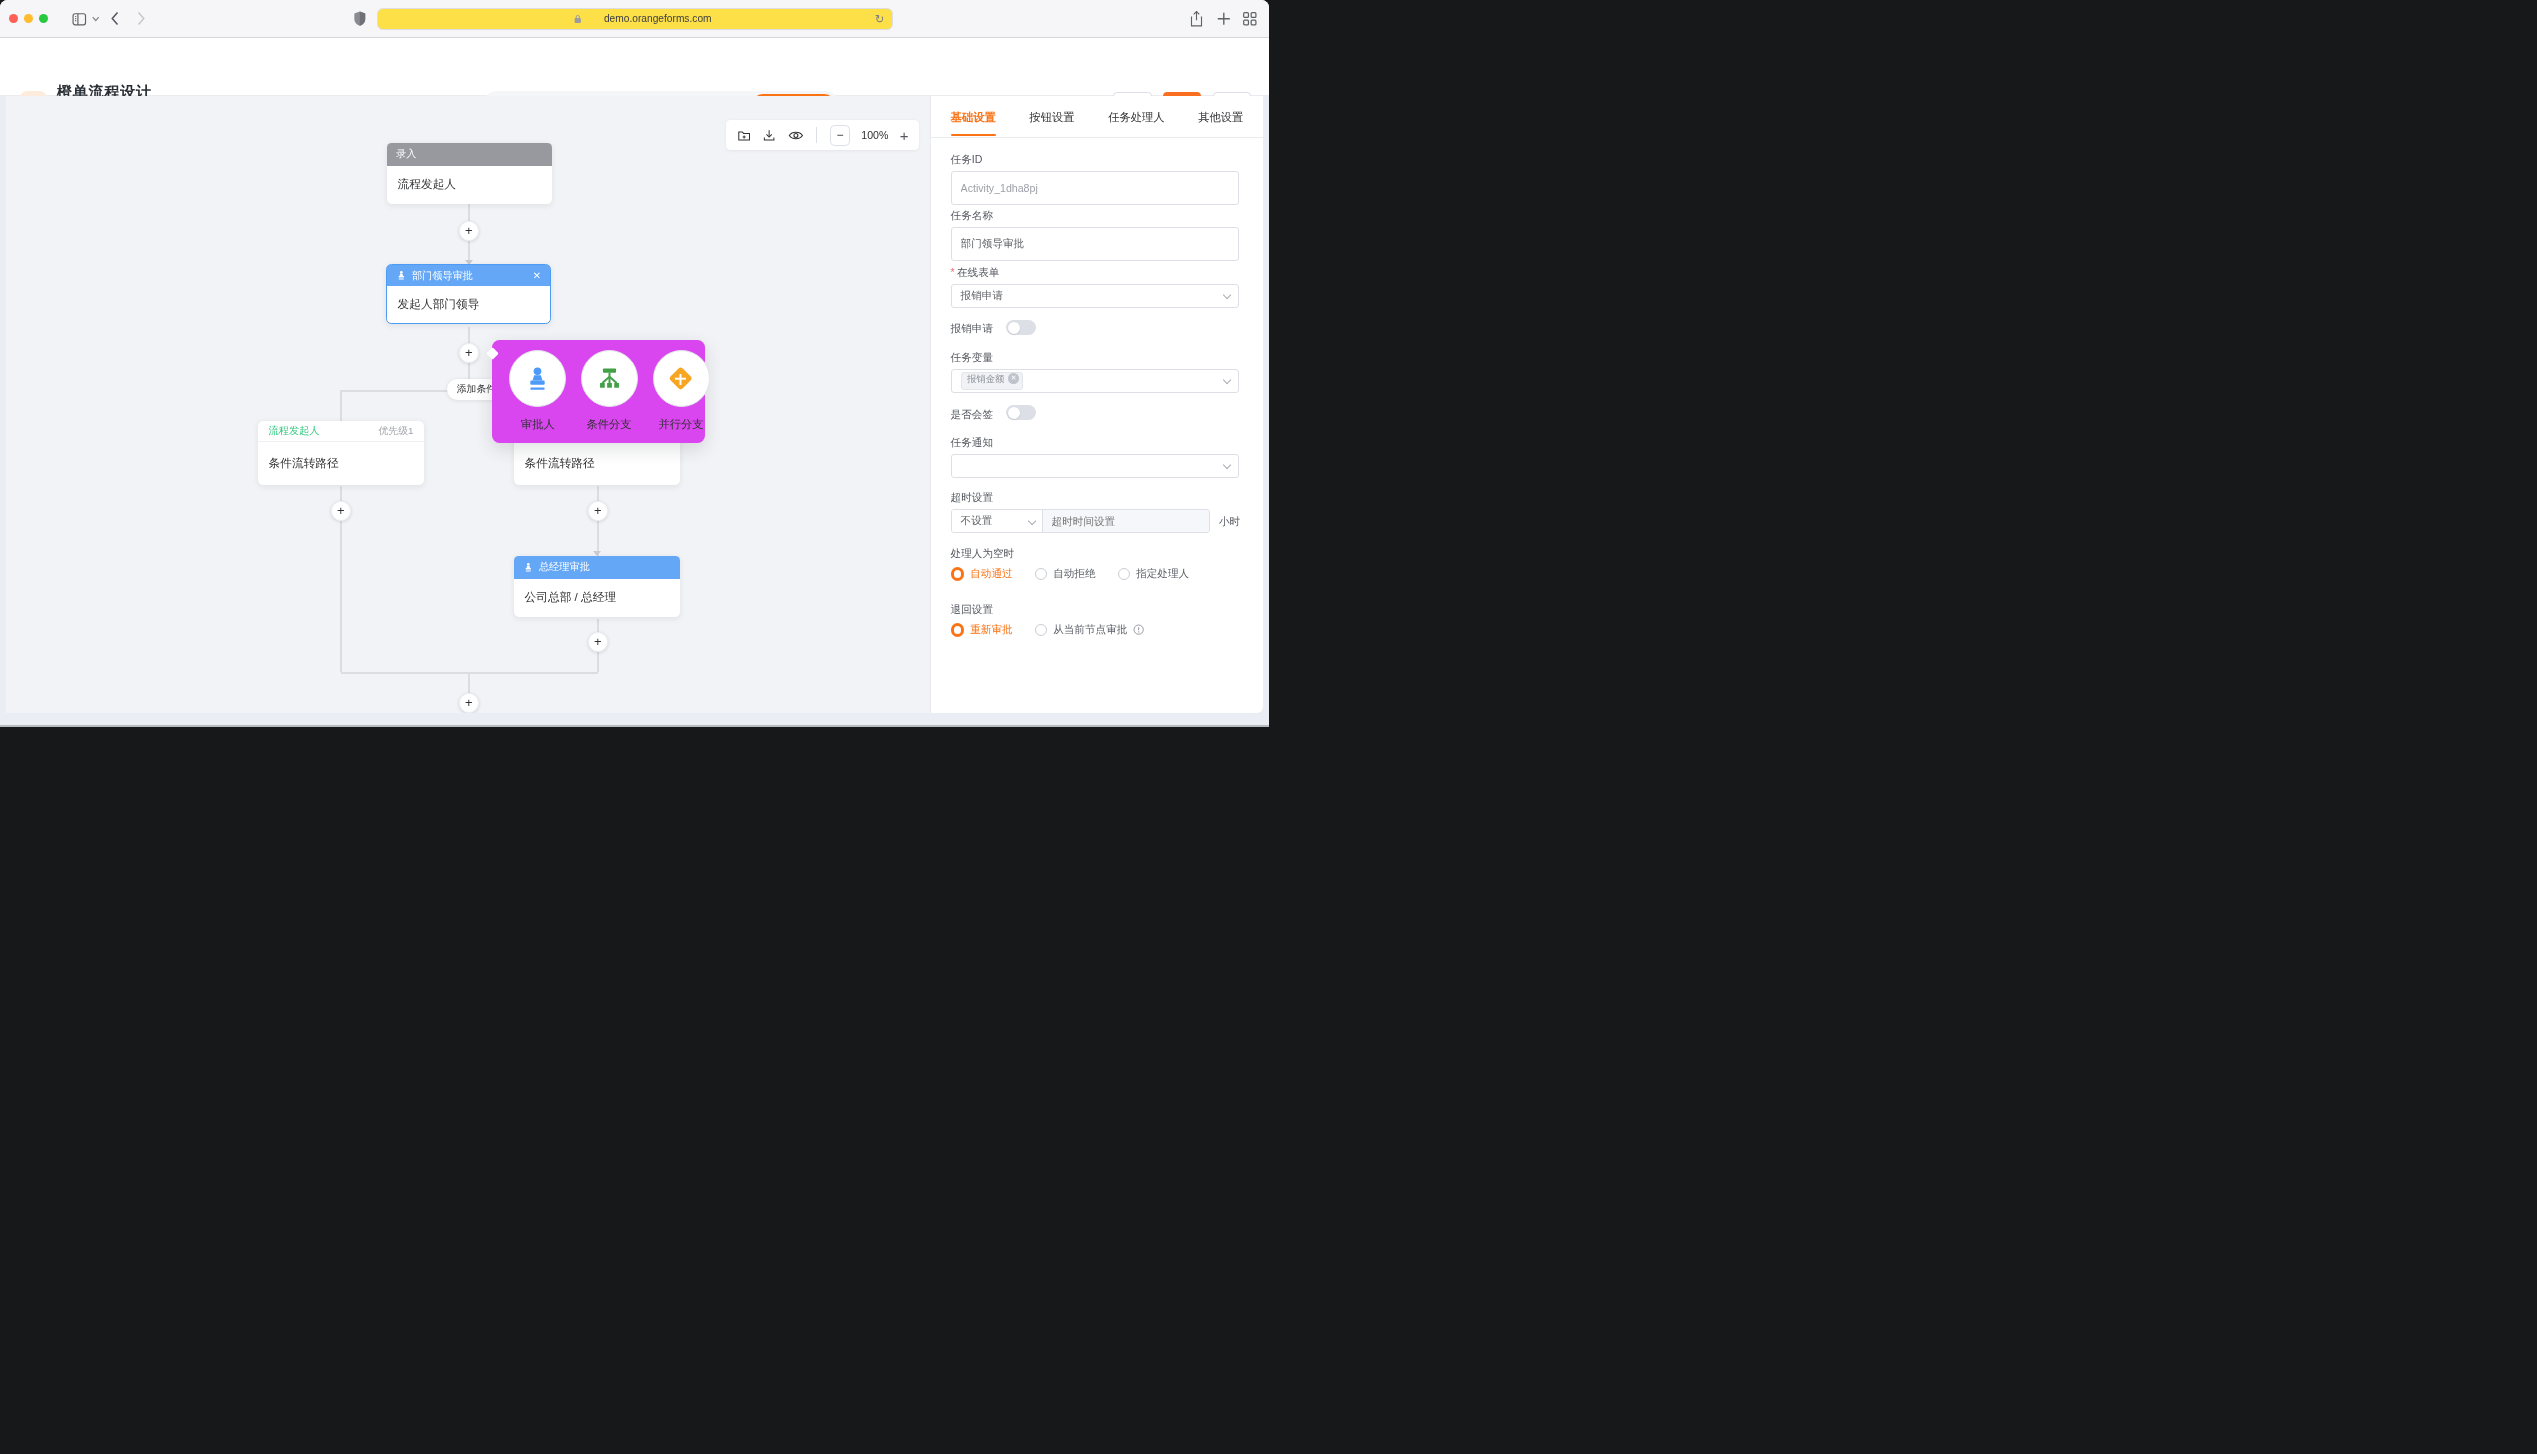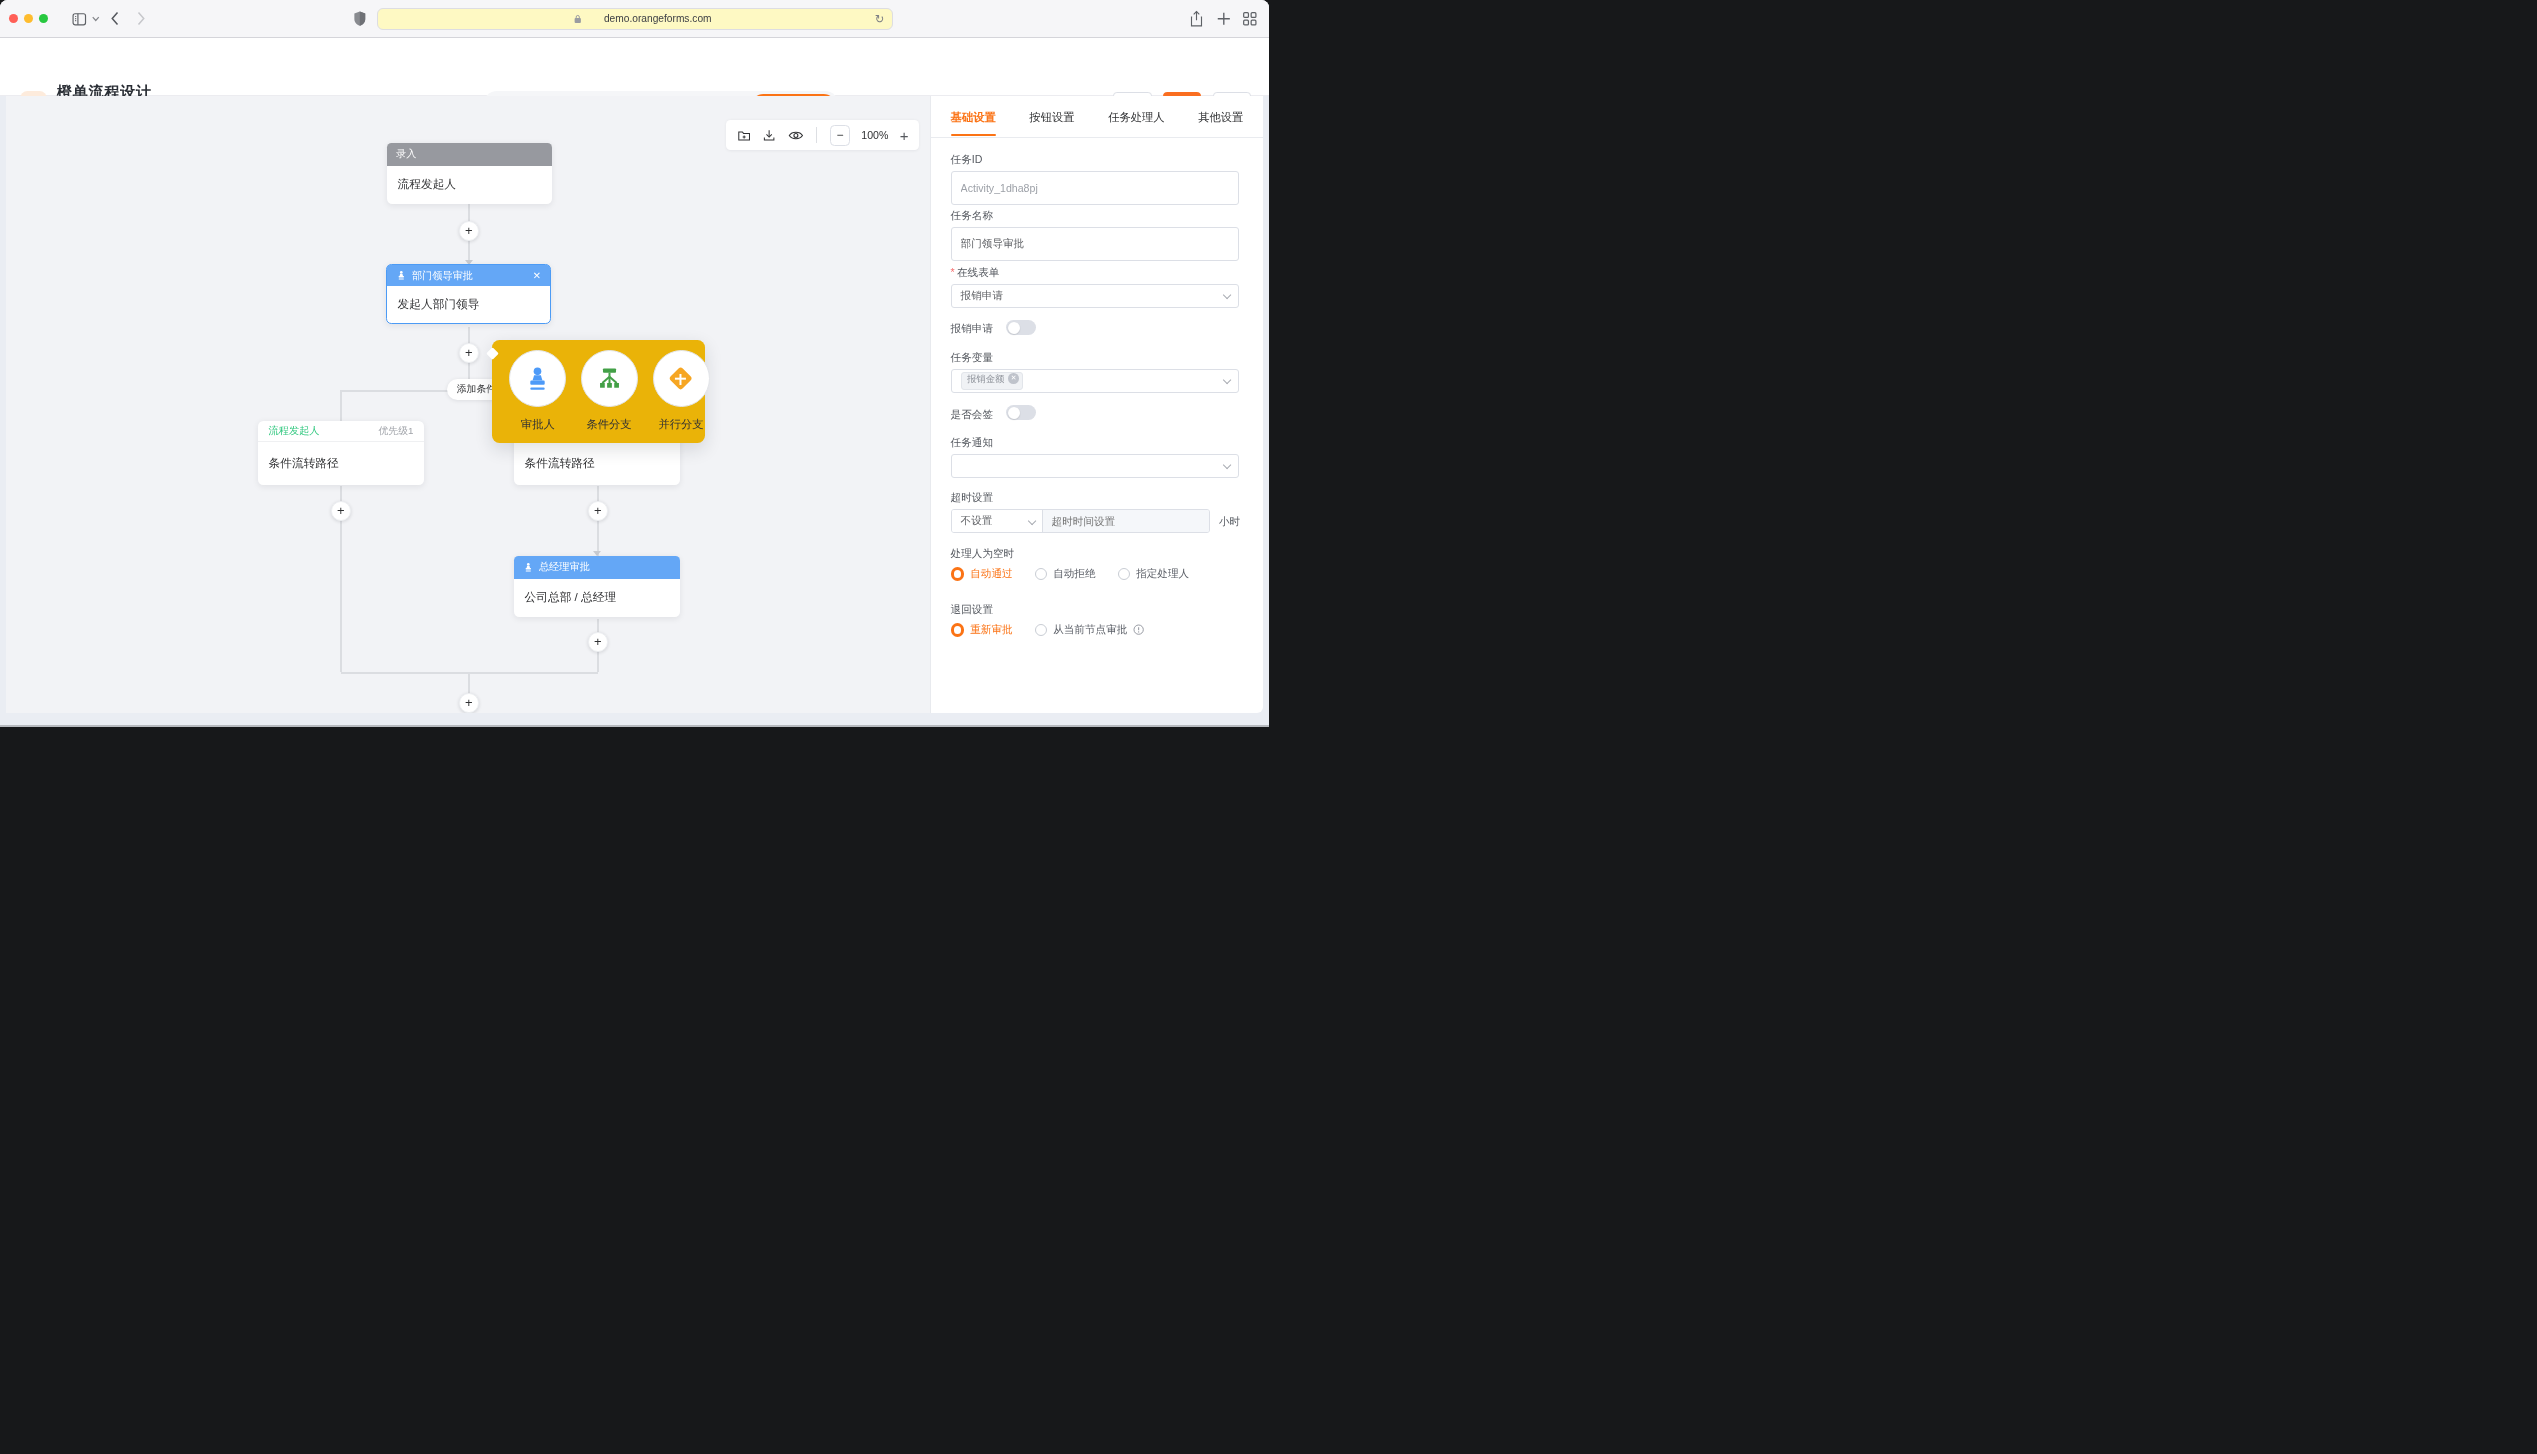--- a/index.html
+++ b/index.html
@@ -11,7 +11,7 @@
   .chrome { position:absolute; left:0; top:0; width:100%; height:38px; background:#F6F6F8; border-bottom:0.8px solid #D5D5DA; }
   .light { position:absolute; top:14.3px; width:9px; height:9px; border-radius:50%; }
   .cicon { color:#5E6166; }
-  .url-field { position:absolute; left:377px; top:7.5px; width:516px; height:22.6px; background:#fef9c3; border:0.8px solid #DDDDE2; border-radius:6px; display:flex; align-items:center; justify-content:center; gap:22px; font-size:10.2px; color:#3E4045;padding-left:16px; }
+  .url-field { position:absolute; left:377px; top:7.5px; width:516px; height:22.6px; background:#fde047; border:0.8px solid #DDDDE2; border-radius:6px; display:flex; align-items:center; justify-content:center; gap:22px; font-size:10.2px; color:#3E4045;padding-left:16px; }
   .url-reload { position:absolute; right:7.5px; top:4.5px; color:#7c7e83; font-size:11.3px; }
 
   

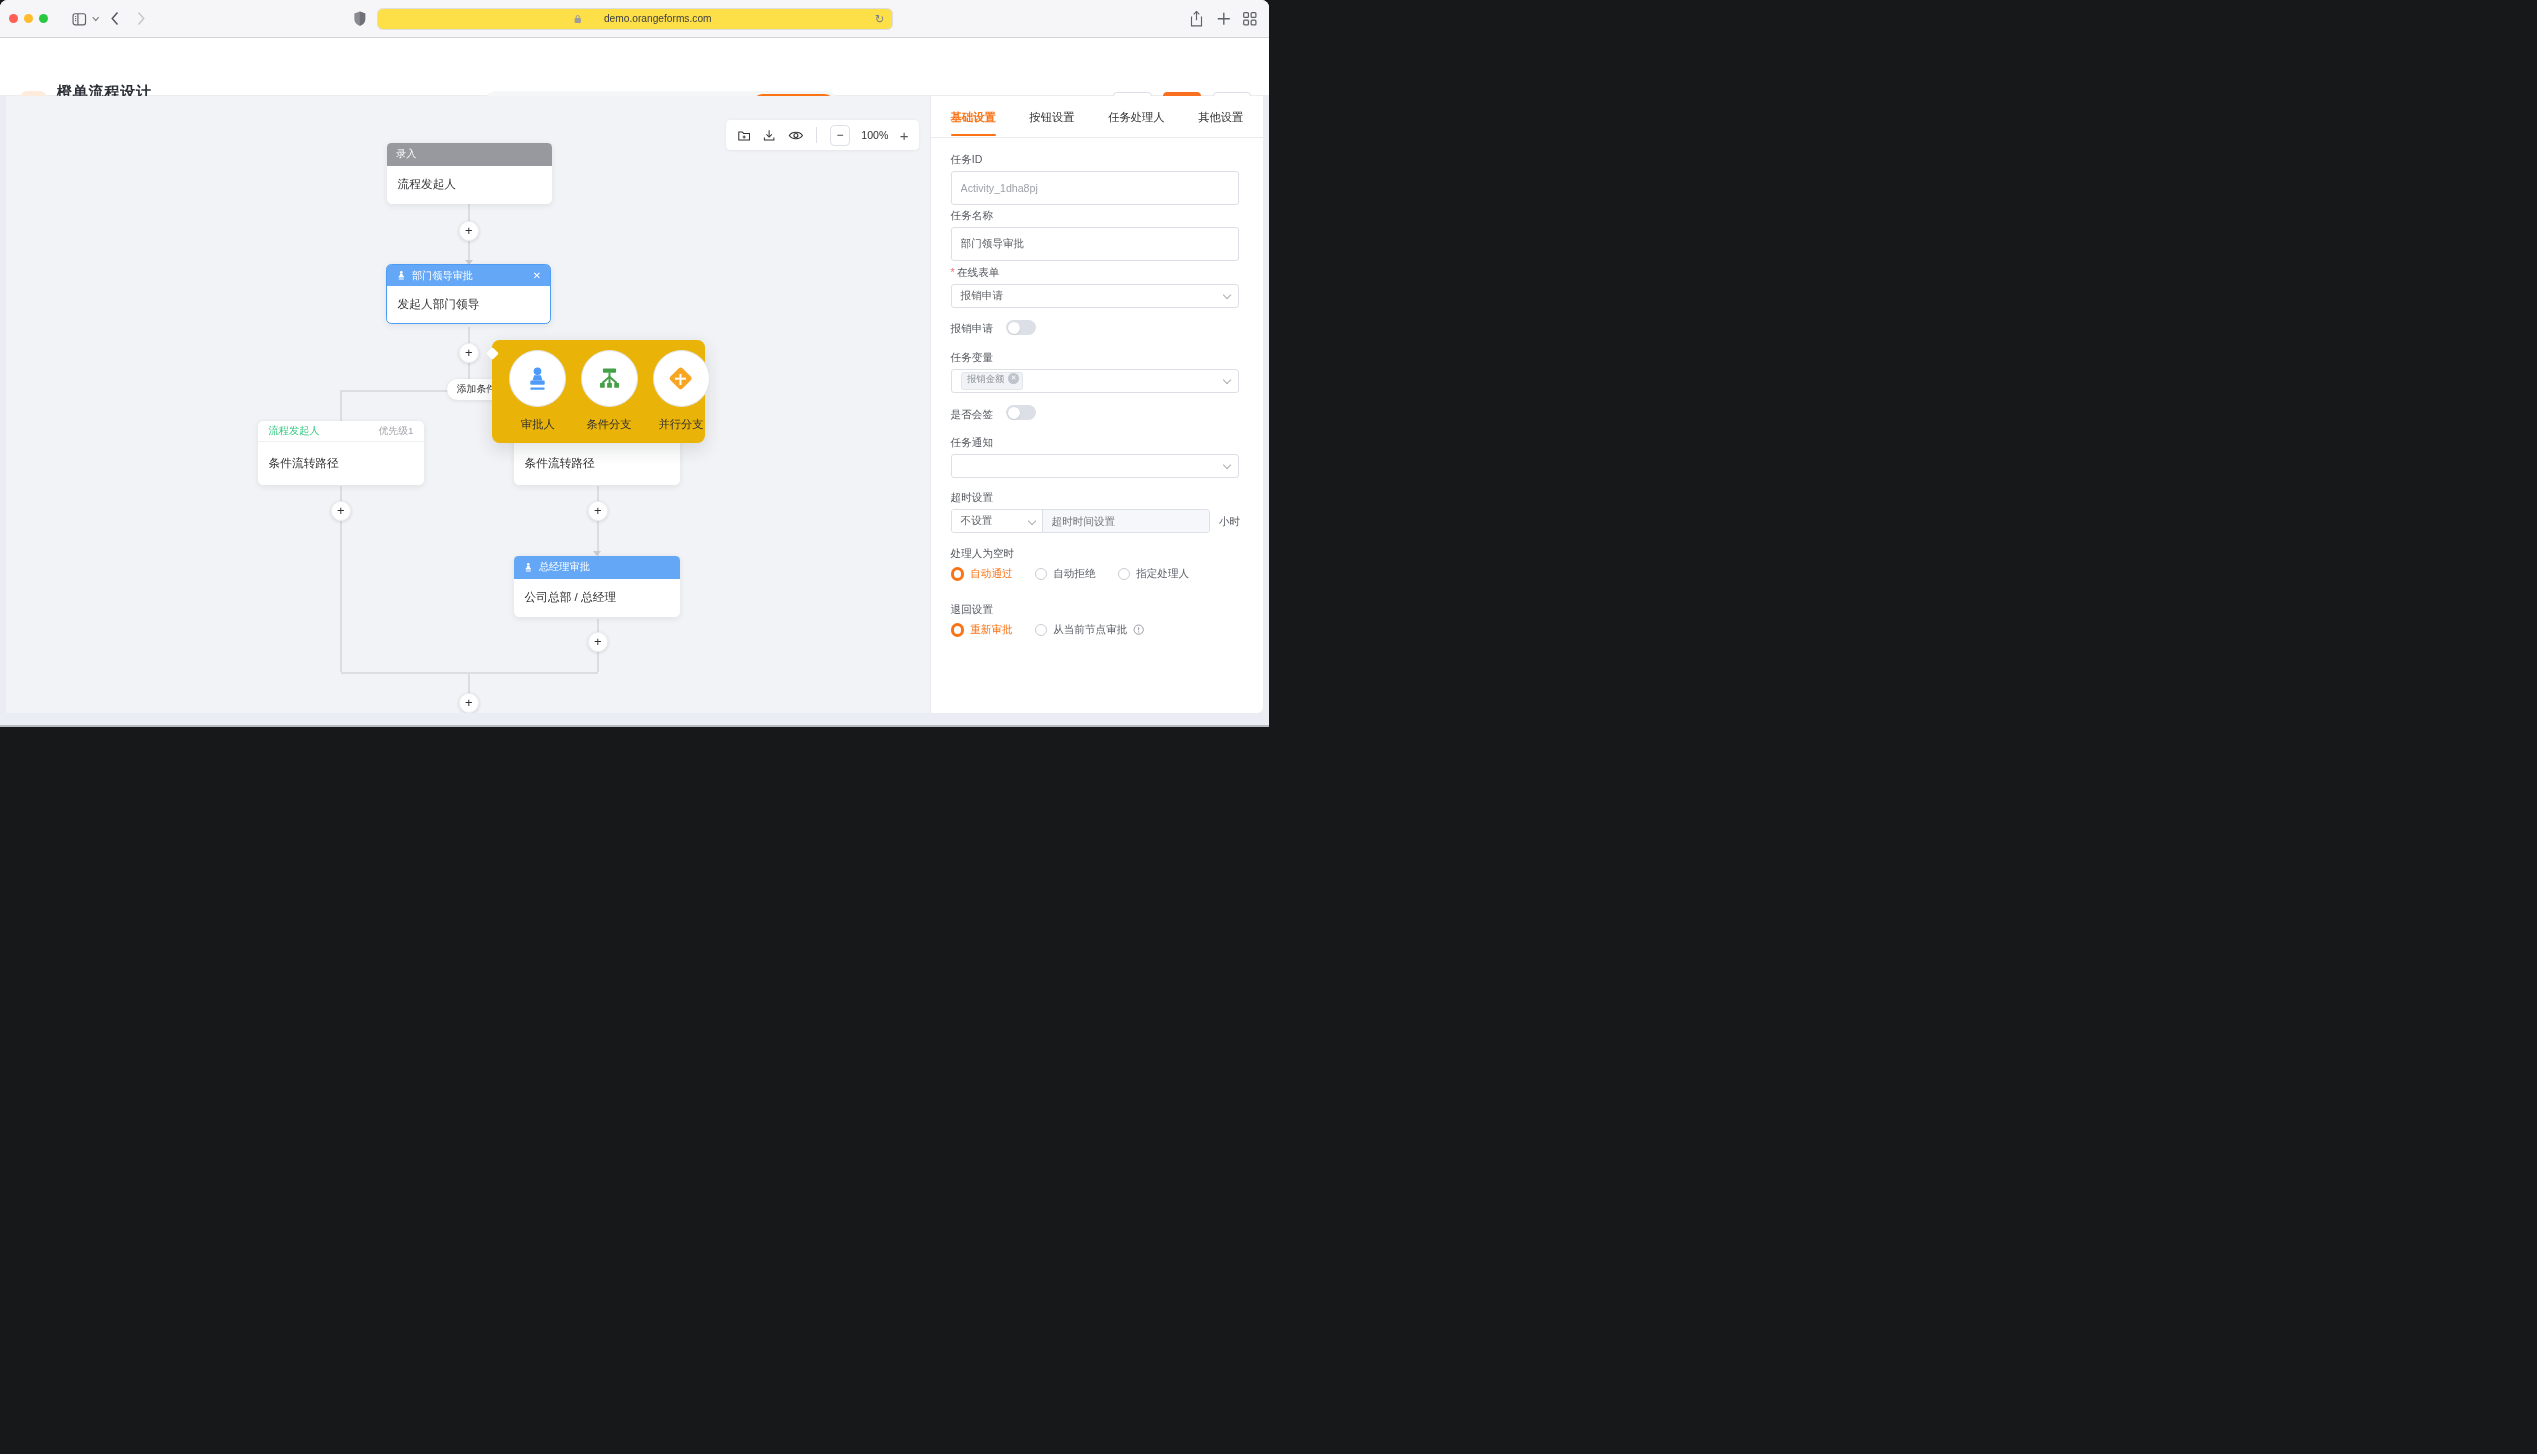--- a/index.html
+++ b/index.html
@@ -45,7 +45,7 @@
   .pill-label { position:absolute; background:#fff; border-radius:10.6px; box-shadow:0 0.8px 4.5px rgba(20,24,31,.10); font-size:9.8px; color:#303133; padding:3.8px 9.8px; }
 
   
-  .popup { position:absolute; left:486px; top:244px; width:213px; height:103px; background:#eab308; border-radius:7.5px; box-shadow:0 6px 18px rgba(31,35,41,.14); }
+  .popup { position:absolute; left:486px; top:244px; width:213px; height:103px; background:#d946ef; border-radius:7.5px; box-shadow:0 6px 18px rgba(31,35,41,.14); }
   .popup-notch { position:absolute; left:-3.8px; top:9px; width:9px; height:9px; background:#fff; transform:rotate(45deg); border-radius:1.5px; }
   .pop-item { position:absolute; top:9.8px; width:72px; display:flex; flex-direction:column; align-items:center; }
   .pop-circle { width:57px; height:57px; border-radius:50%; border:0.8px solid #E3E5E9; background:#fff; display:flex; align-items:center; justify-content:center; }

